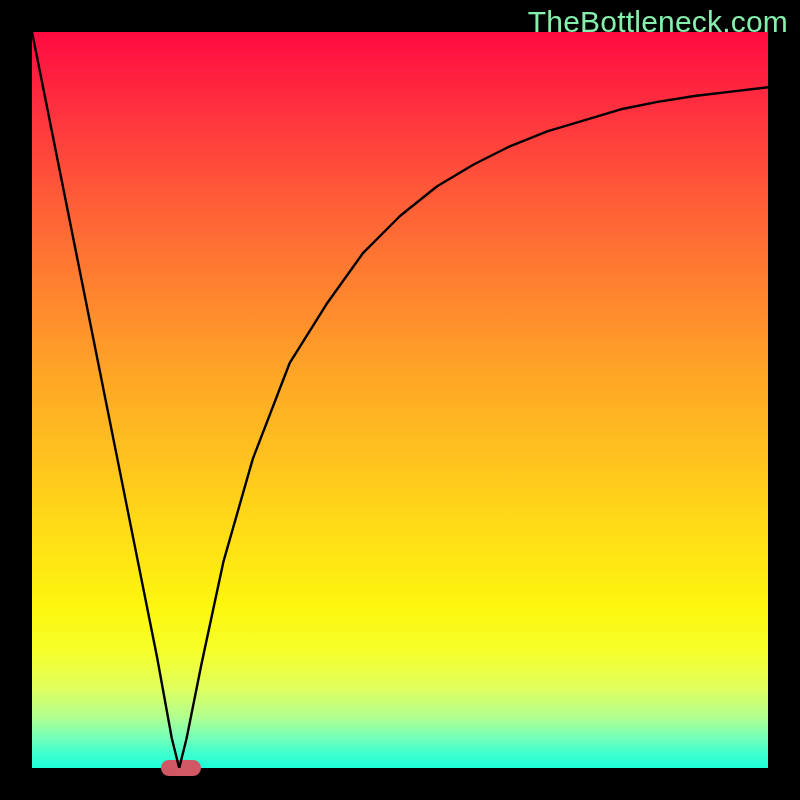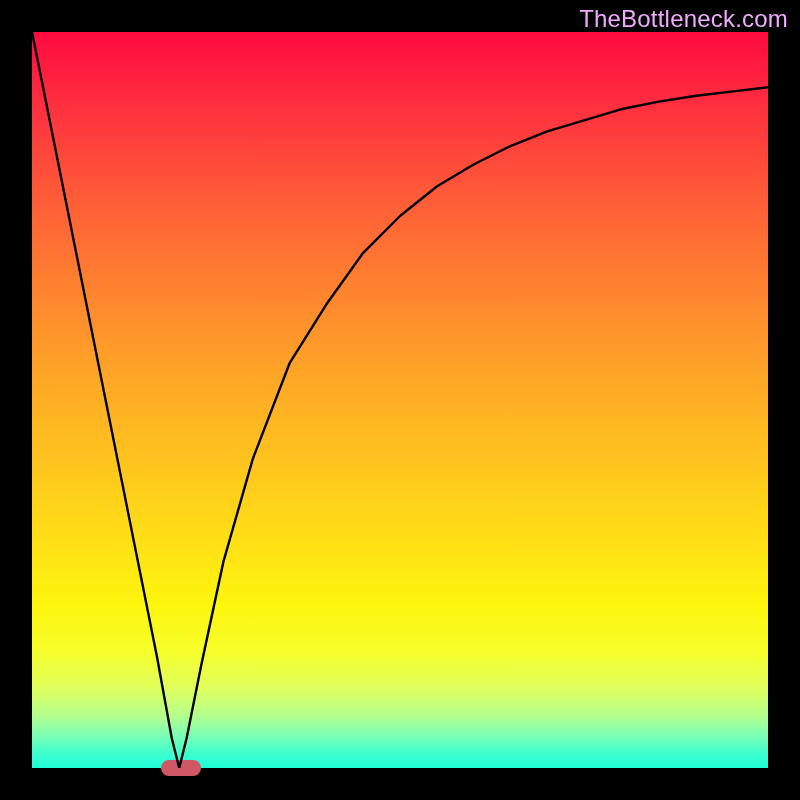--- a/index.html
+++ b/index.html
@@ -21,9 +21,9 @@
     position: absolute;
     top: 5px;
     right: 12px;
-    font-size: 24px;
+    font-size: 30px;
     font-weight: 400;
-    color: #f0abfc;
+    color: #86efac;
     letter-spacing: 0.2px;
     z-index: 5;
     user-select: none;

